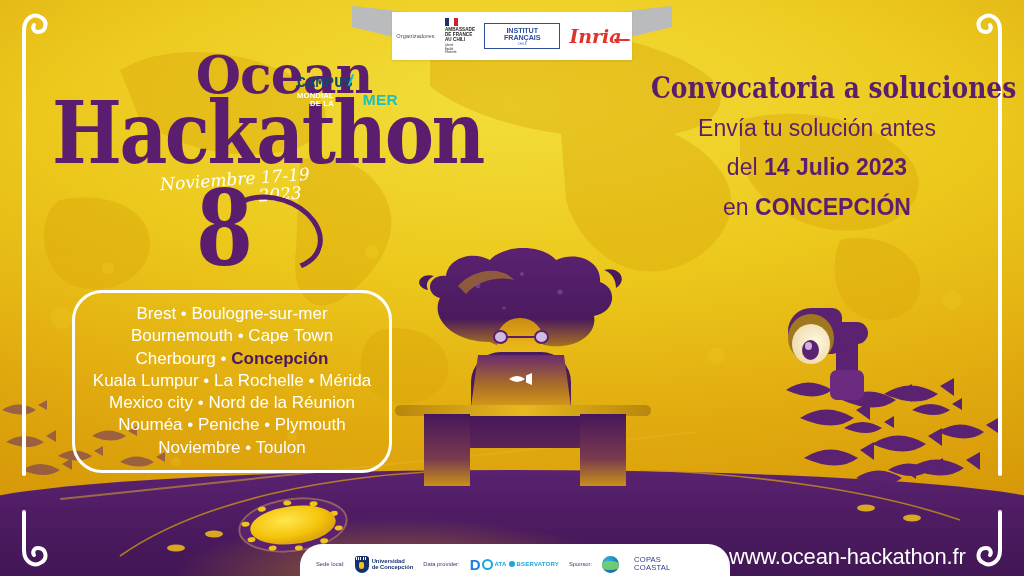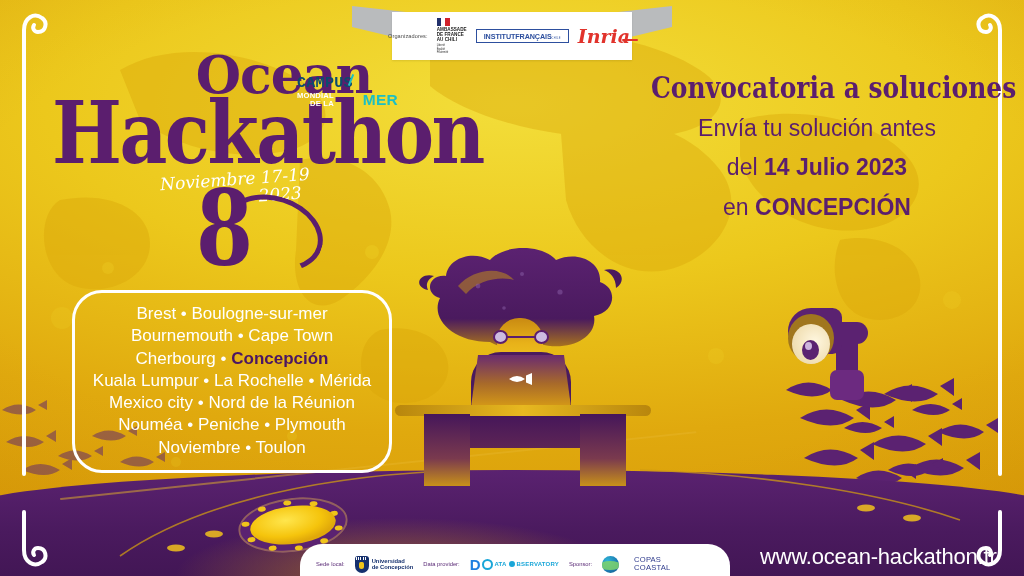--- a/index.html
+++ b/index.html
@@ -70,8 +70,8 @@
 
   
   .logo-if {
-    border: 1.4px solid #2d4f9e; padding: 3px 7px 2px;
-    display: flex; flex-direction: row; align-items: flex-end;
+    border: 1.4px solid #2d4f9e; padding: 3px 19px 2px;
+    display: flex; flex-direction: column; align-items: center;
   }
   .if-txt { font-size: 7.2px; font-weight: bold; color: #2d4f9e; line-height: .98; letter-spacing: -.1px; }
   .if-sub { font-size: 2.6px; color: #2d4f9e; margin-top: 1.5px; letter-spacing: .3px; }

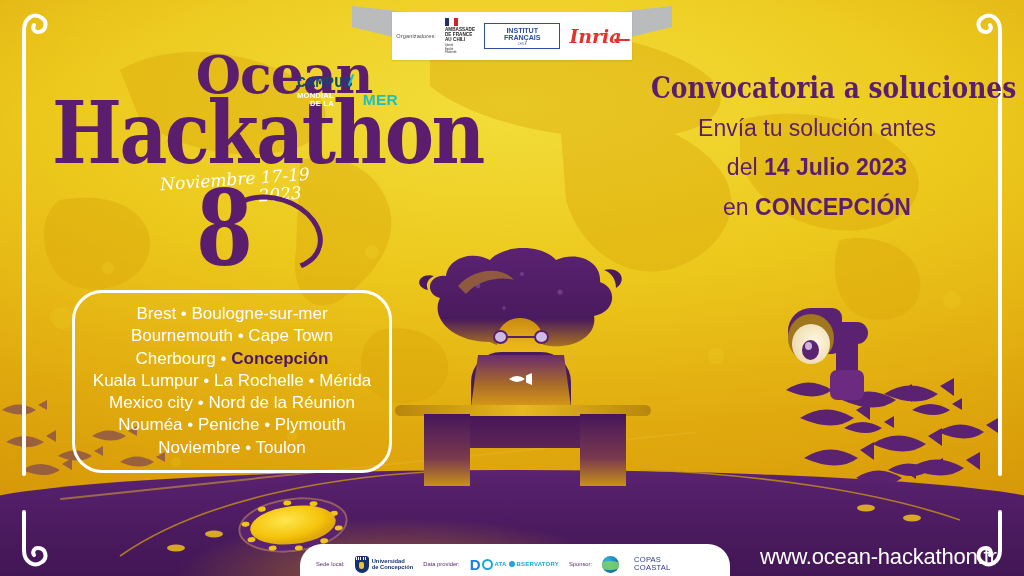--- a/index.html
+++ b/index.html
@@ -334,7 +334,7 @@
 
   
   .url {
-    position: absolute; left: 760px; top: 544px;
+    position: absolute; left: 729px; top: 544px;
     color: #ffffff; font-size: 22px; letter-spacing: -.2px;
   }
 </style>

